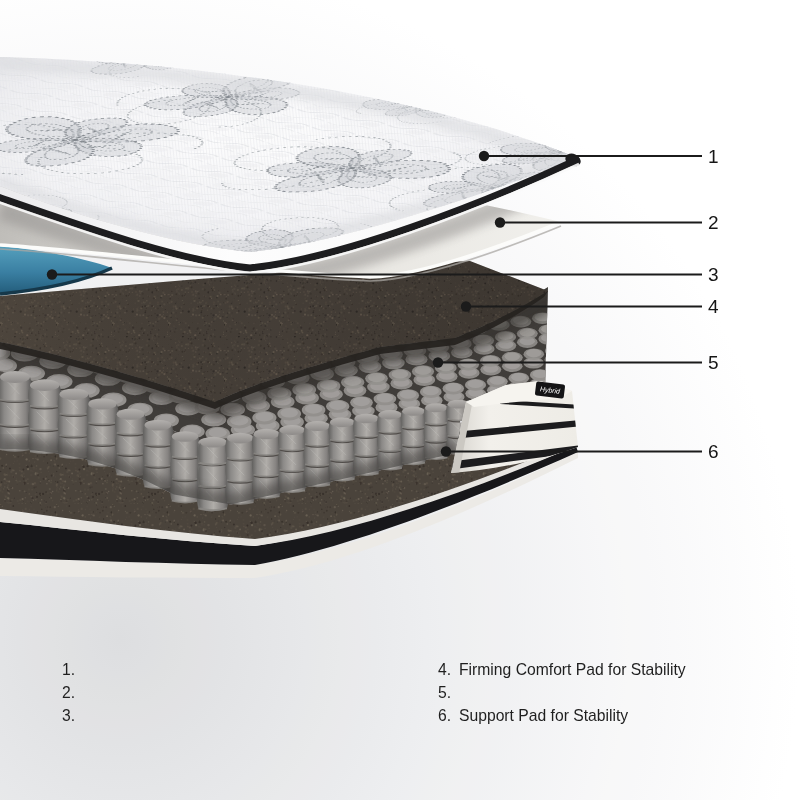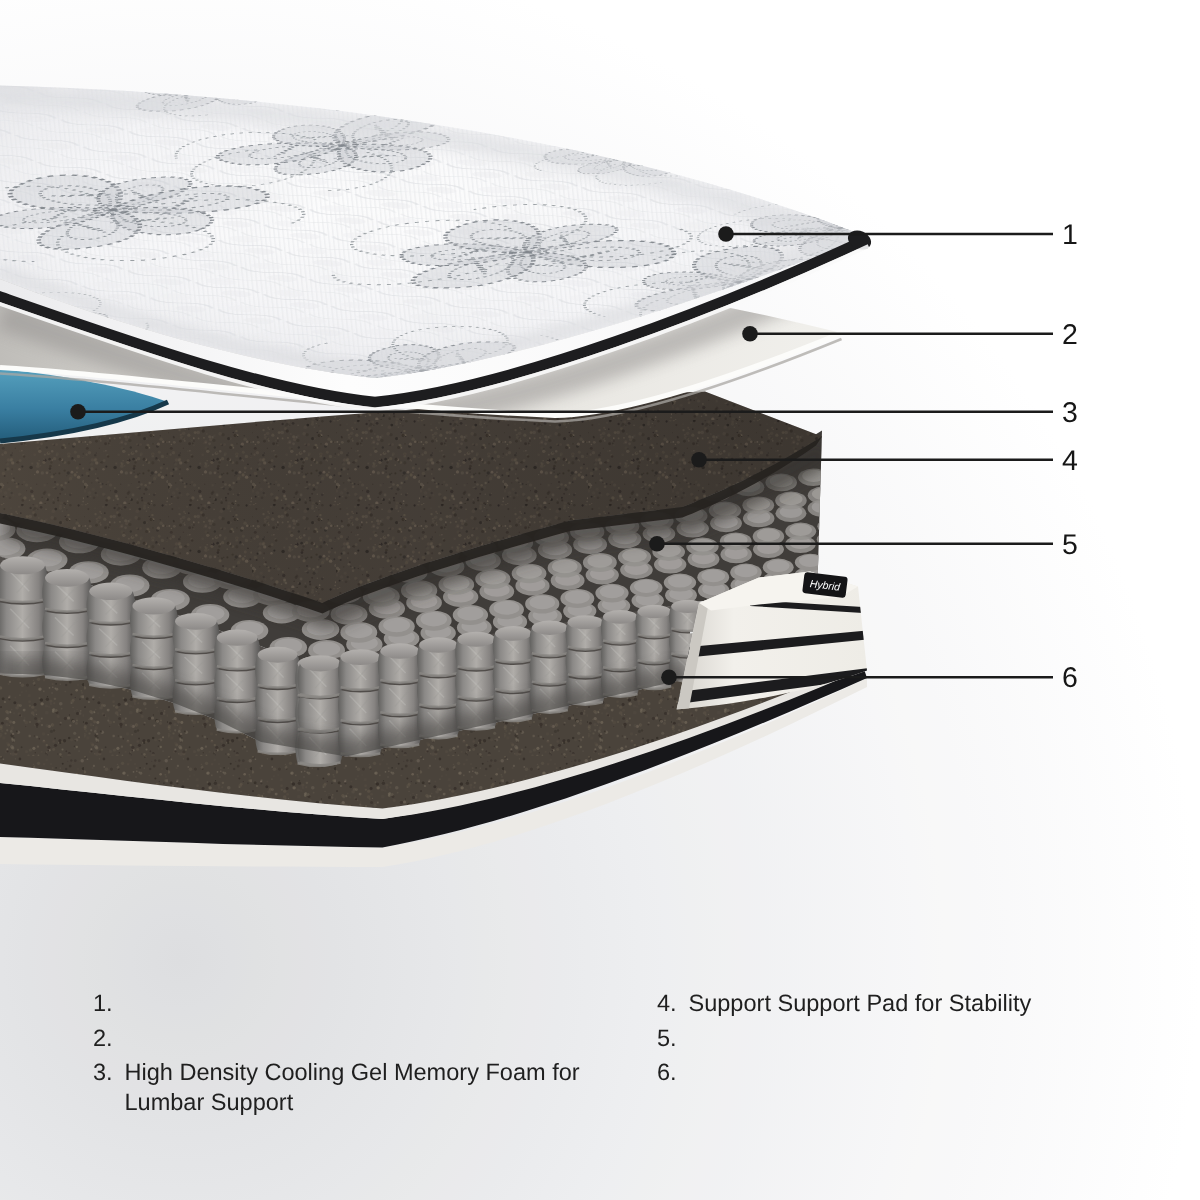--- a/index.html
+++ b/index.html
@@ -1356,7 +1356,7 @@
 <div class="legend" style="left:438px;top:660px;width:320px;">
   <div>
         <span class="n">4.</span>
-        <span>Support Support Pad for Stability</span>
+        <span>Firming Comfort Pad for Stability</span>
       </div>
   <div>
         <span class="n">5.</span>

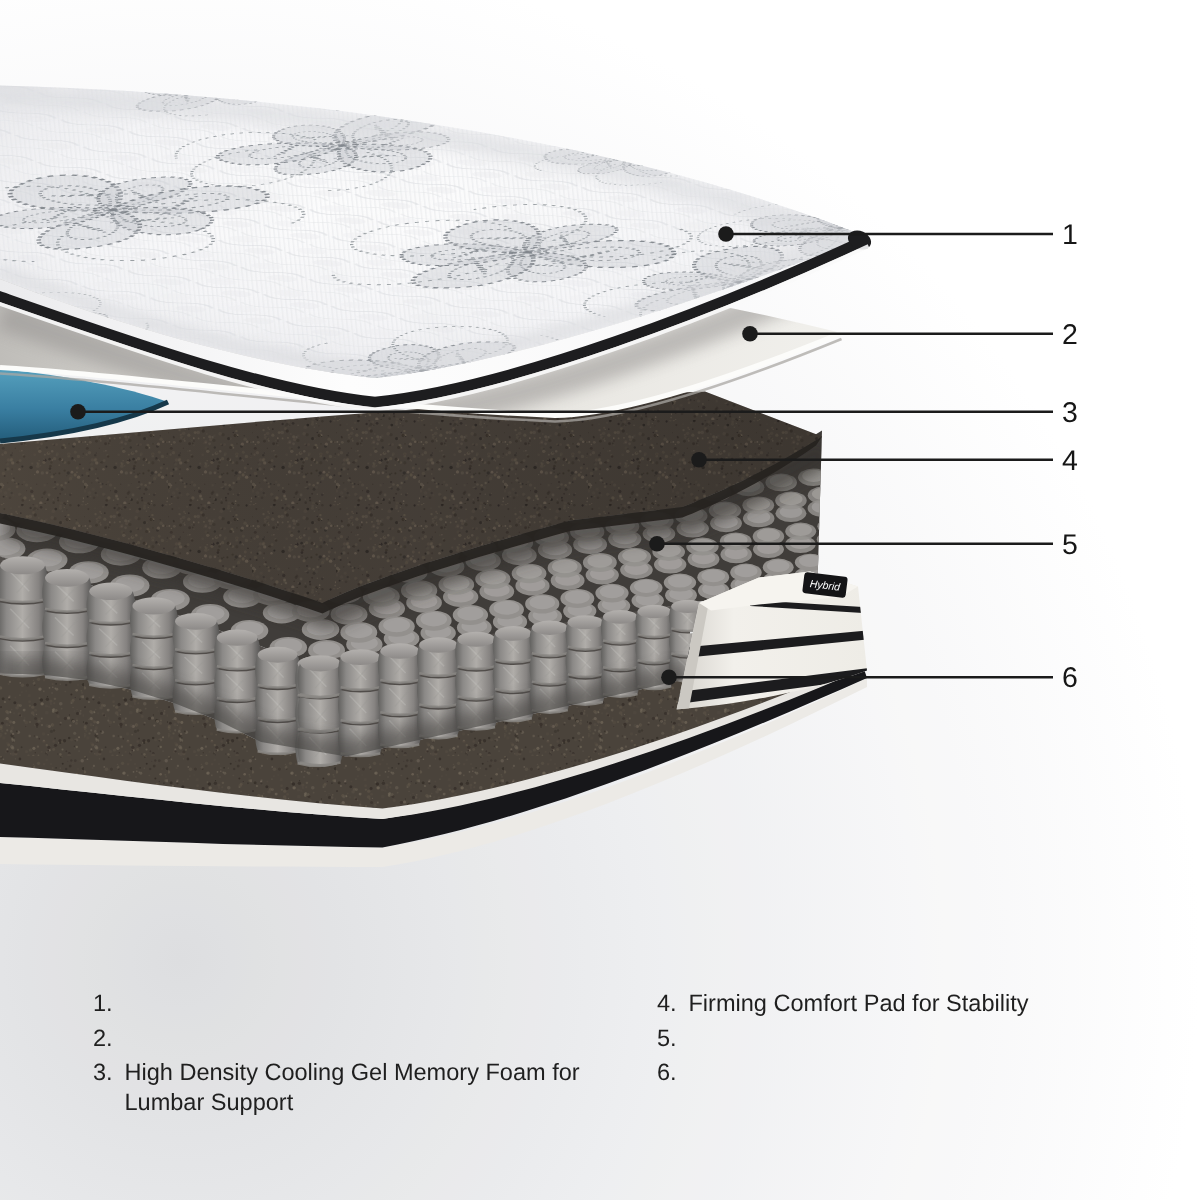--- a/index.html
+++ b/index.html
@@ -1350,7 +1350,6 @@
       </div>
   <div>
         <span class="n">3.</span>
-        <span>High Density Cooling Gel Memory Foam for<br>Lumbar Support</span>
       </div>
 </div>
 <div class="legend" style="left:438px;top:660px;width:320px;">

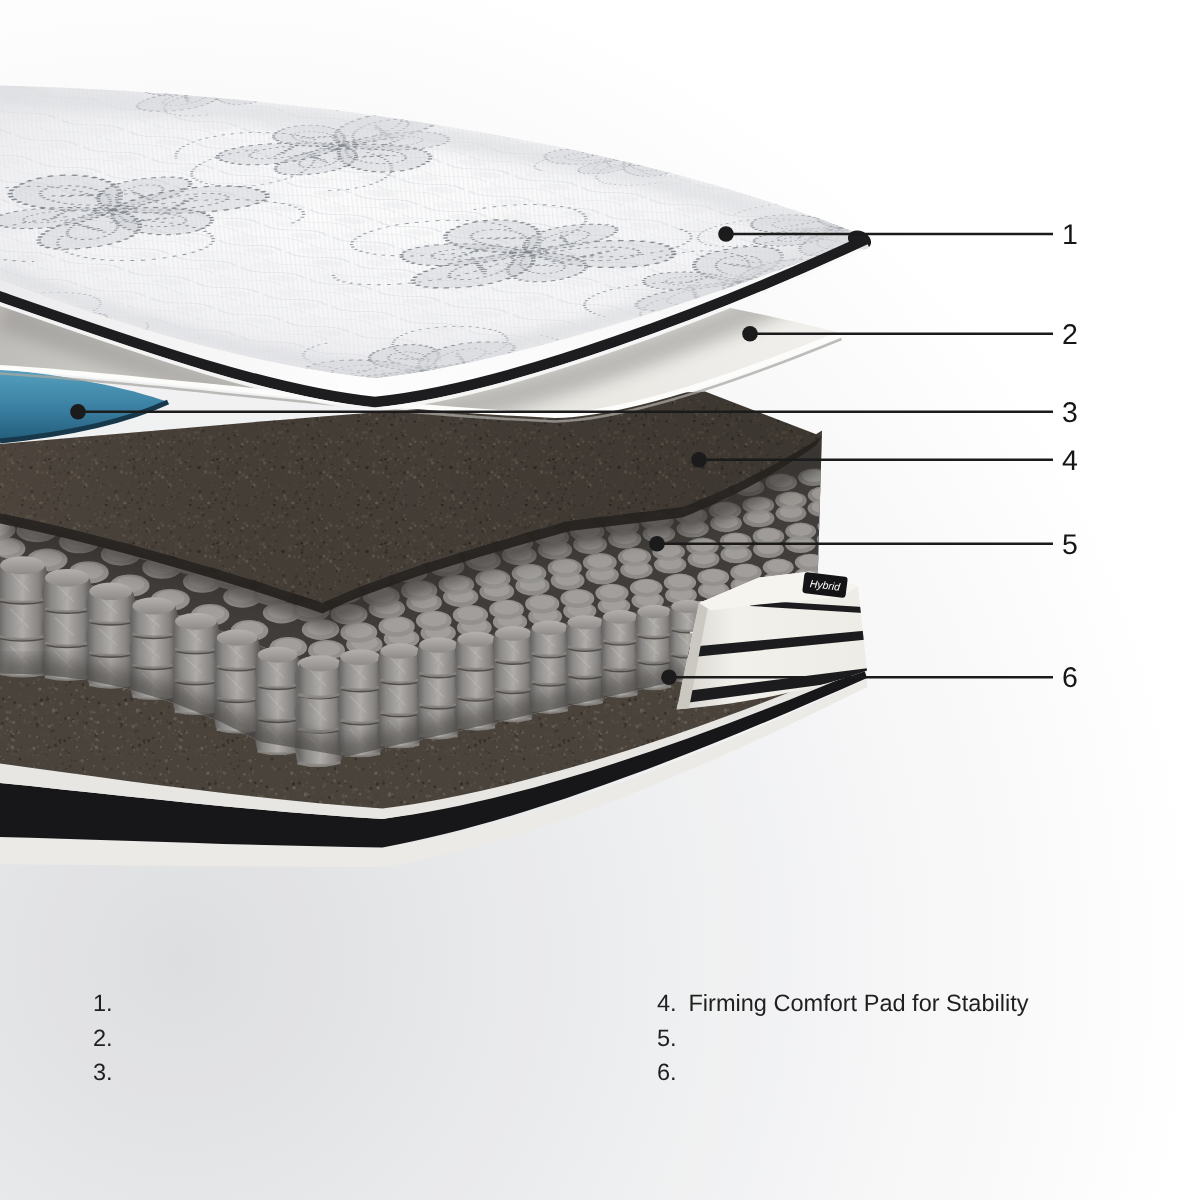--- a/index.html
+++ b/index.html
@@ -1362,6 +1362,7 @@
       </div>
   <div>
         <span class="n">6.</span>
+        <span>Support Pad for Stability</span>
       </div>
 </div>
 </div>

